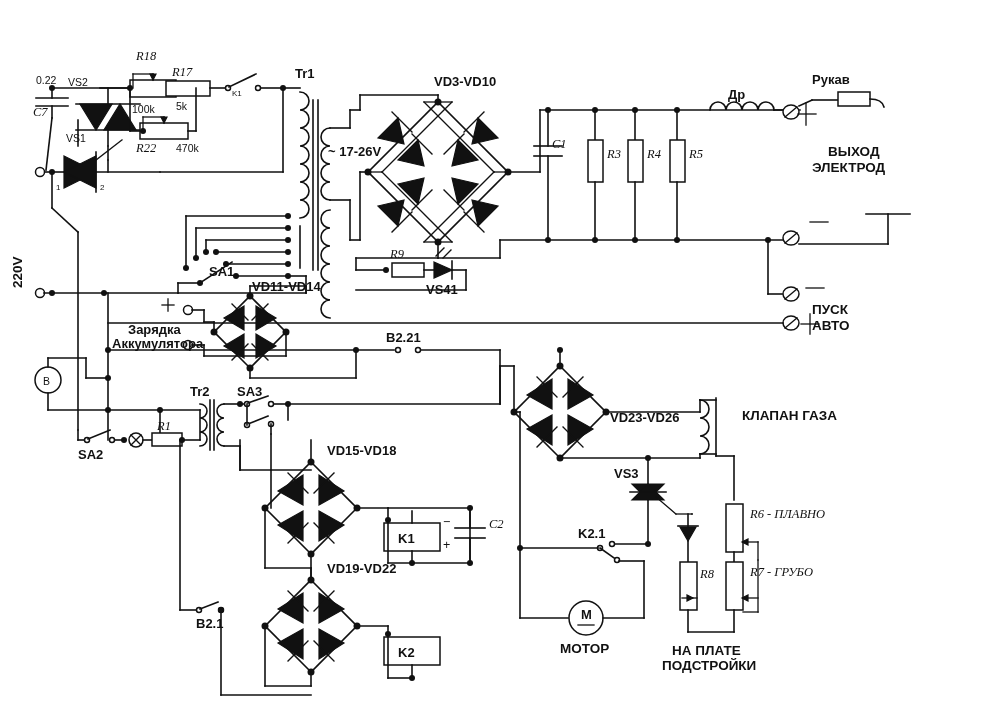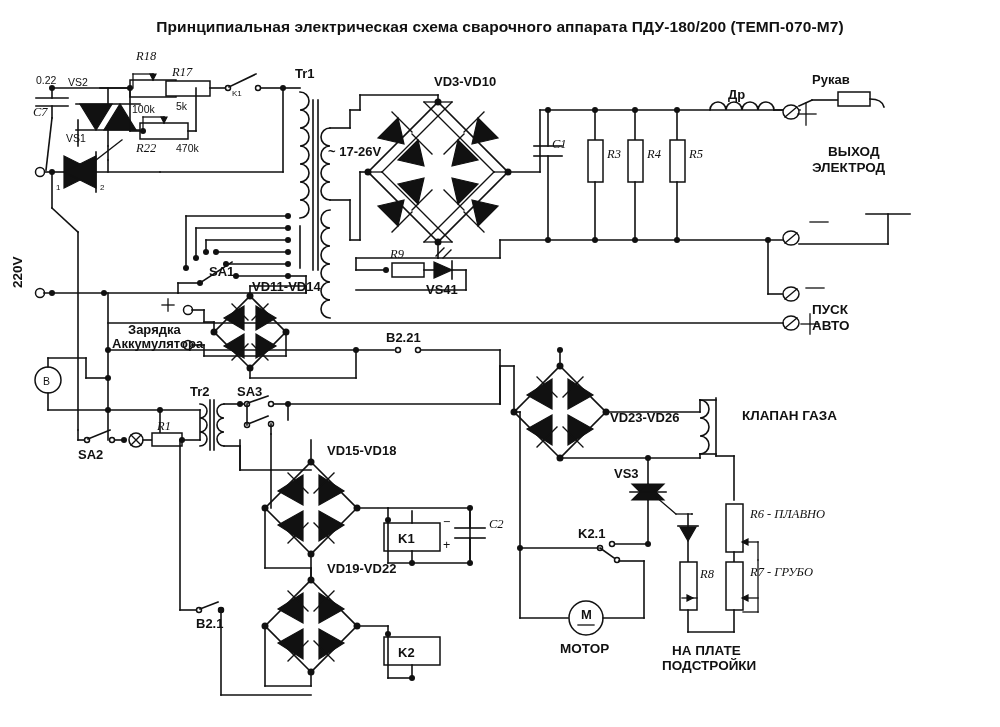--- a/index.html
+++ b/index.html
@@ -32,7 +32,6 @@
 
 <div id="sheet">
 
-  <div id="title">Принципиальная электрическая схема сварочного аппарата ПДУ-180/200 (ТЕМП-070-М7)</div>
 
   <svg id="schem" viewBox="0 0 1000 727">
 

